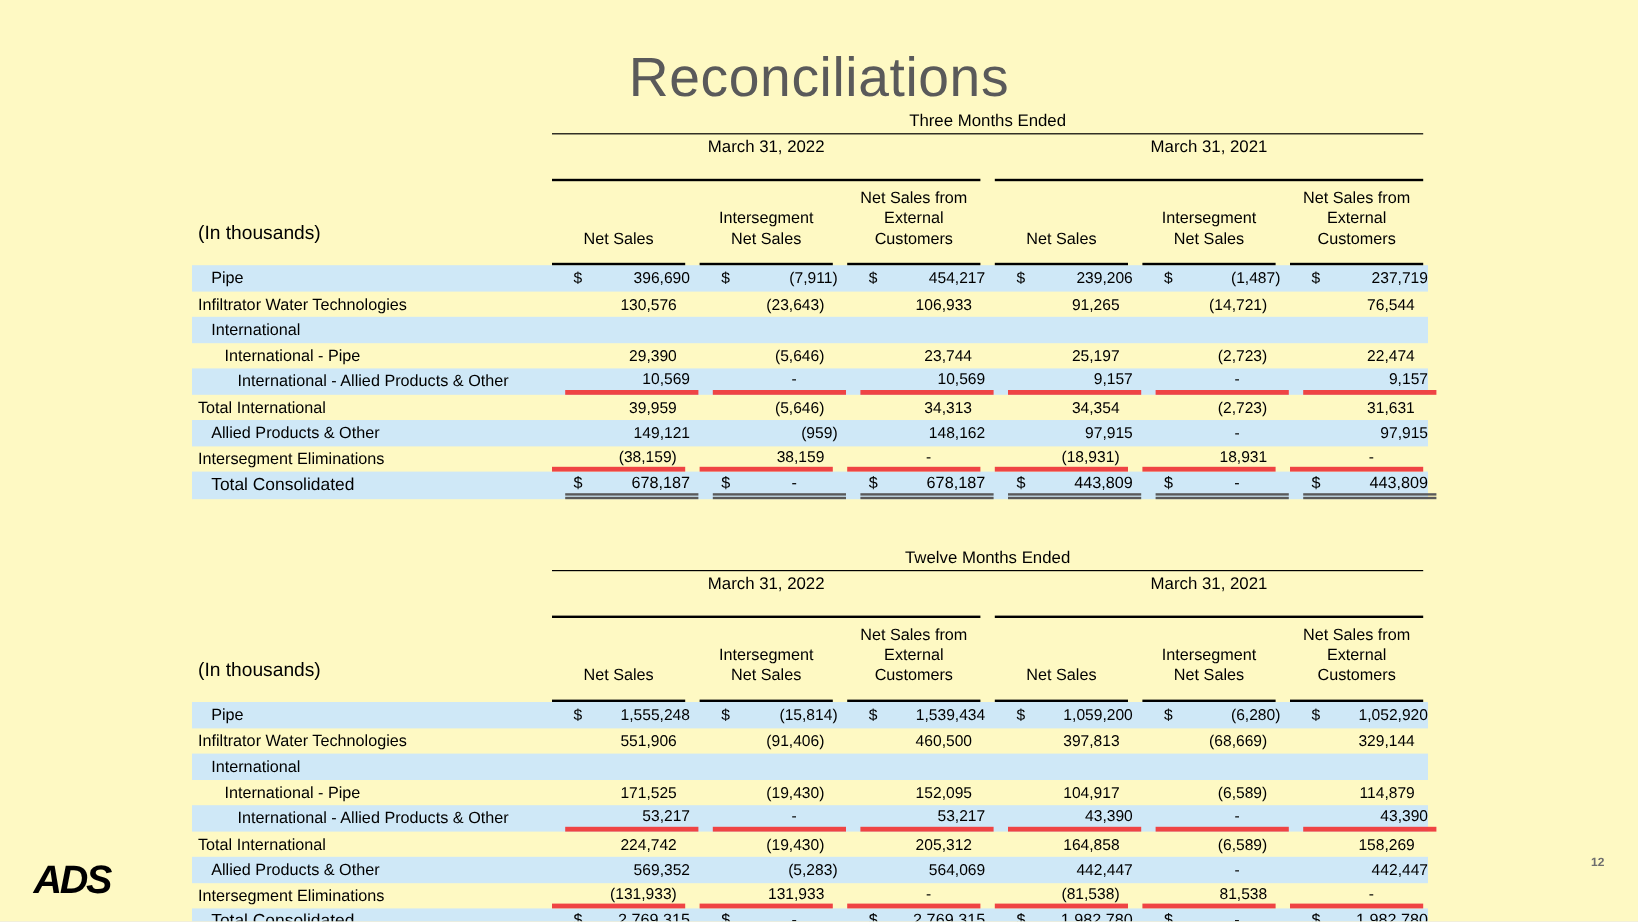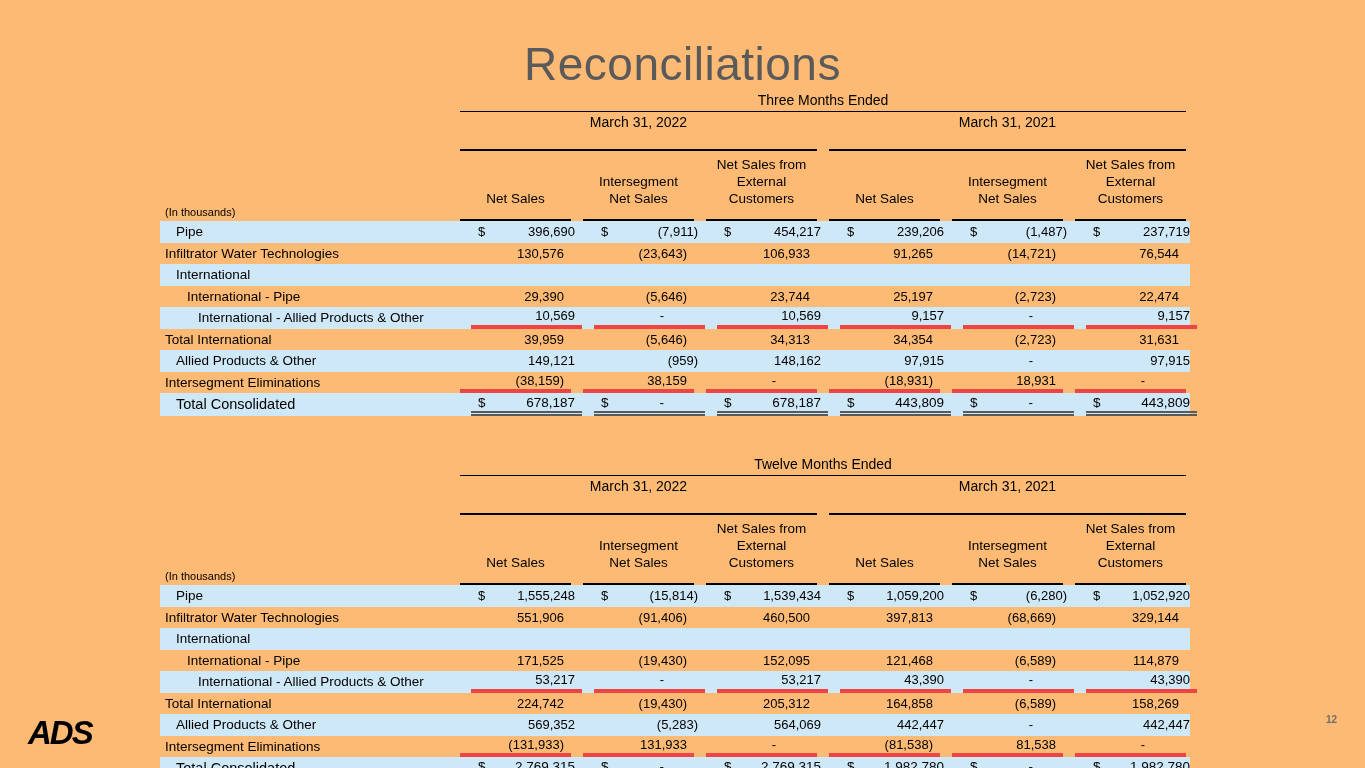--- a/index.html
+++ b/index.html
@@ -4,7 +4,7 @@
 <style>
   html,body{margin:0;padding:0;background:#e8e8e8;}
   .slide{
-    position:relative; width:1365px; height:768px; background:#fdba74;
+    position:relative; width:1365px; height:768px; background:#fef9c3;
     font-family:"Liberation Sans", sans-serif; color:#000; overflow:hidden;
     margin:0 auto;
   }

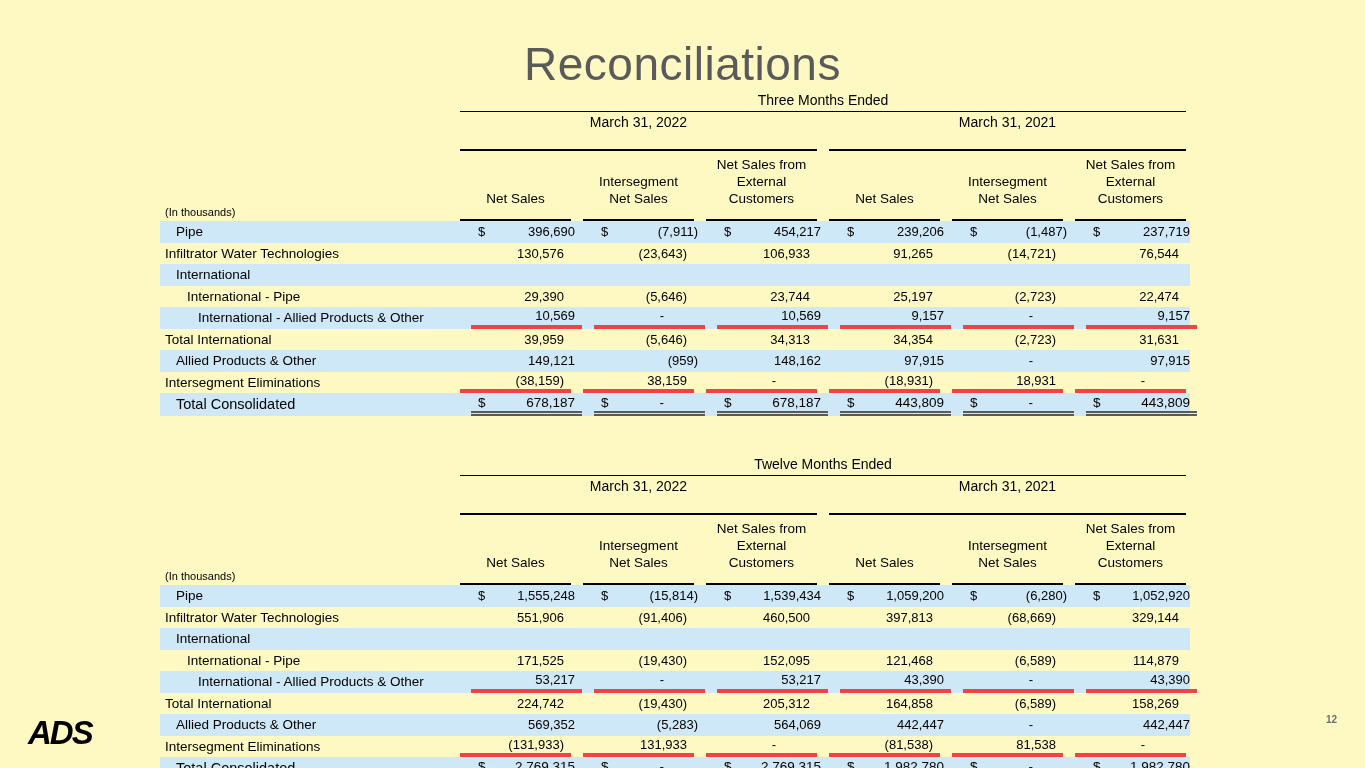--- a/index.html
+++ b/index.html
@@ -29,7 +29,7 @@
   .colhead-row{ margin-top:2px; }
   .colhead-row .incell{
     grid-column:1; display:flex; align-items:flex-end;
-    font-size:11px; padding-left:5px; padding-bottom:3px;
+    font-size:16px; padding-left:5px; padding-bottom:17px;
   }
   .colhead-row .hcell{
     display:flex; align-items:flex-end; justify-content:center; text-align:center;

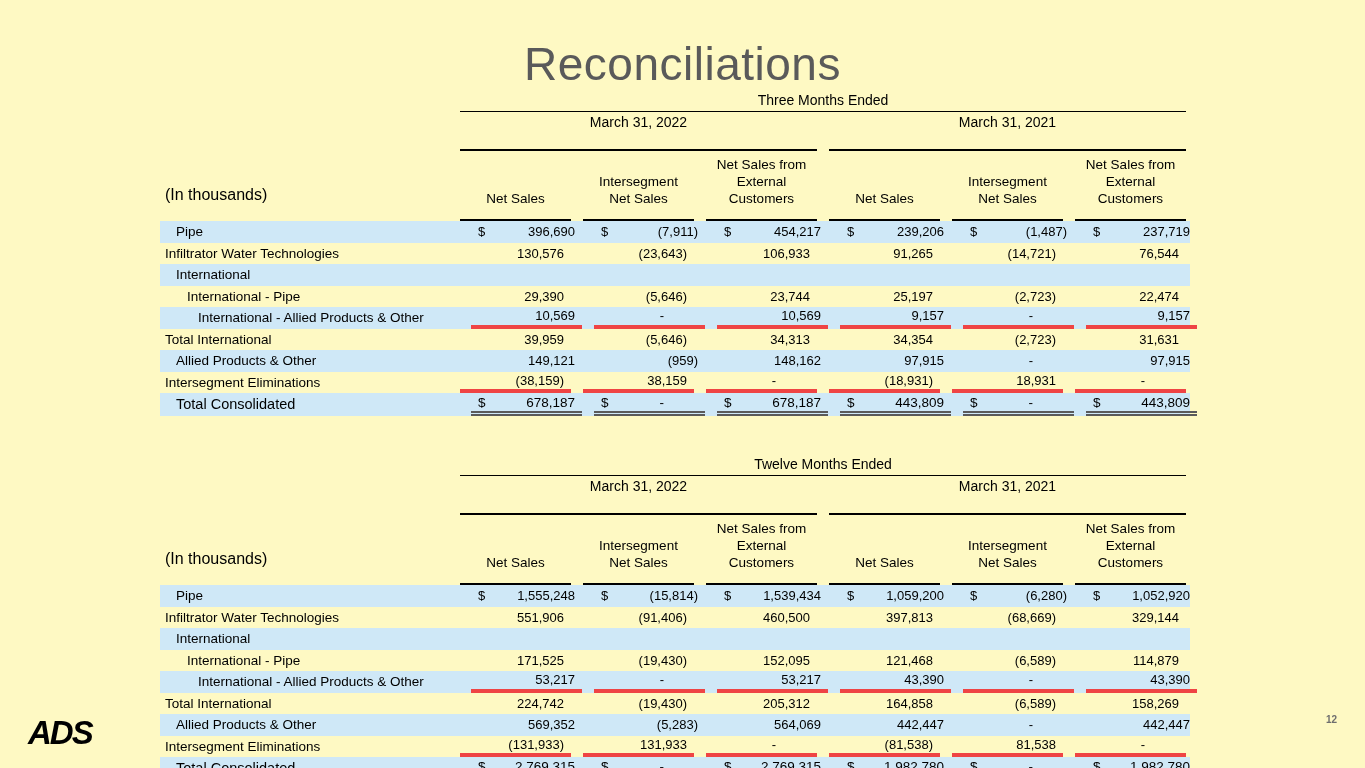--- a/index.html
+++ b/index.html
@@ -387,7 +387,7 @@
             <span class="val">152,095</span>
           </div>
           <div class="num">
-            <span class="val">121,468</span>
+            <span class="val">104,917</span>
           </div>
           <div class="num">
             <span class="val">(6,589)</span>

